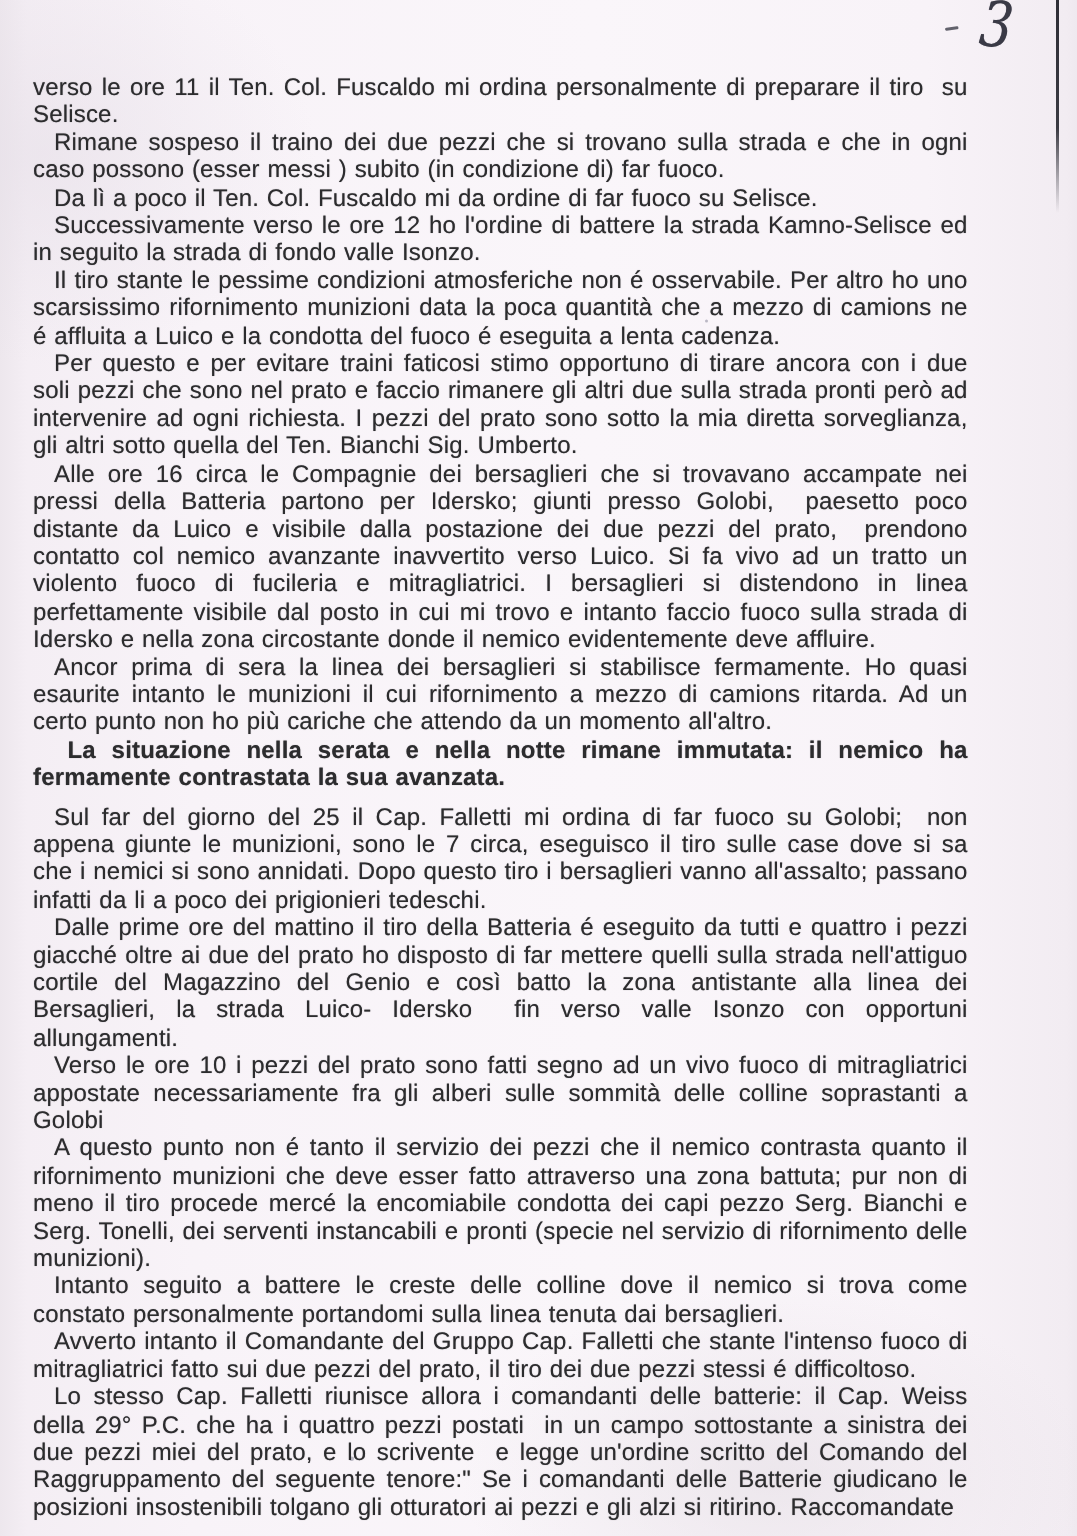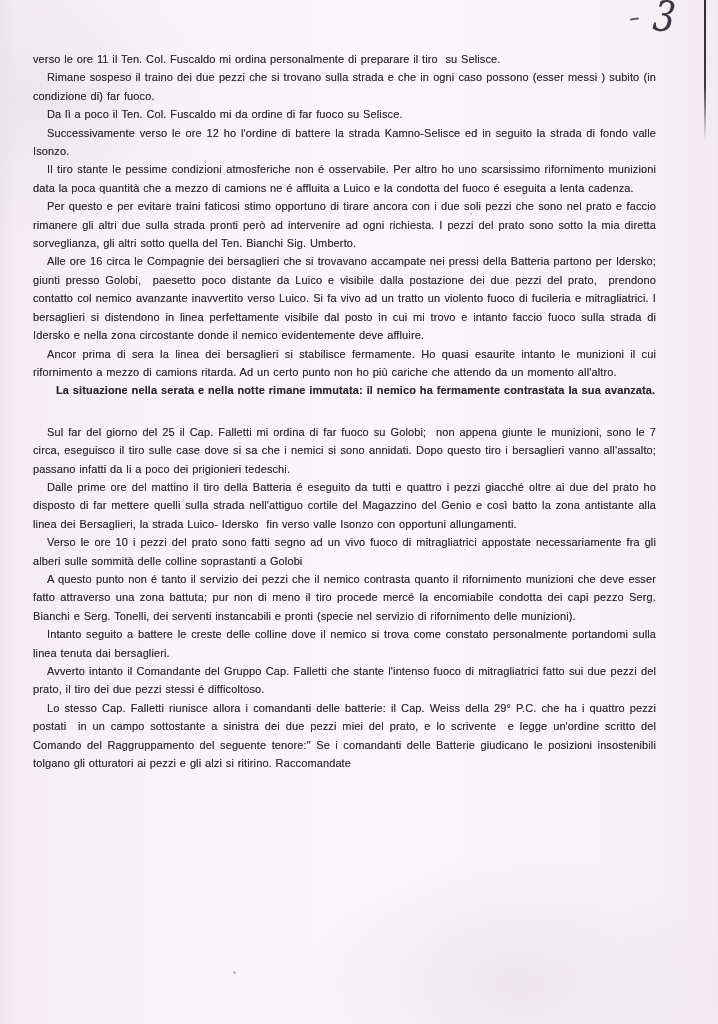--- a/index.html
+++ b/index.html
@@ -23,10 +23,10 @@
   }
   .text-block {
     position: absolute;
-    left: 33px;
+    left: 22px;
     top: 50px;
     width: 623px;
-    font-size: 11px;
+    font-size: 16px;
     line-height: 18.4px;
     text-align: justify;
     color: #2c2c2e;

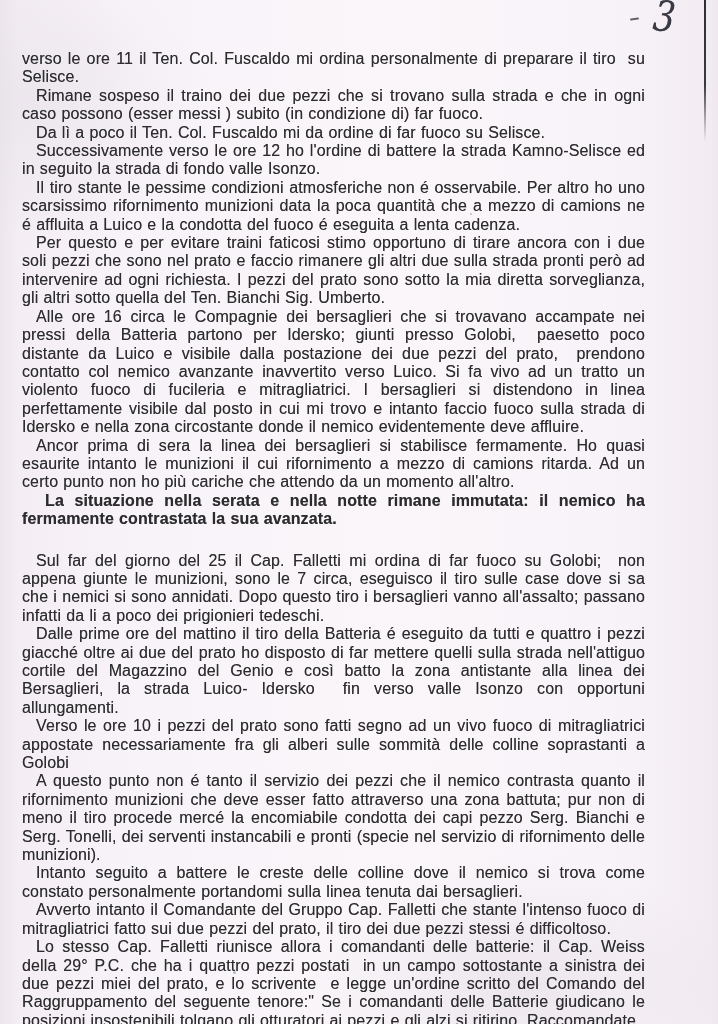--- a/index.html
+++ b/index.html
@@ -41,7 +41,7 @@
   }
   .text-block p.indent-1 { text-indent: 14px; }
   .text-block p.indent-2 { text-indent: 23px; font-weight: bold; }
-  .text-block p.gap-before { margin-top: 23px; }
+  .text-block p.gap-before { margin-top: 8px; }
   .page-number {
     position: absolute;
     left: 651px;

